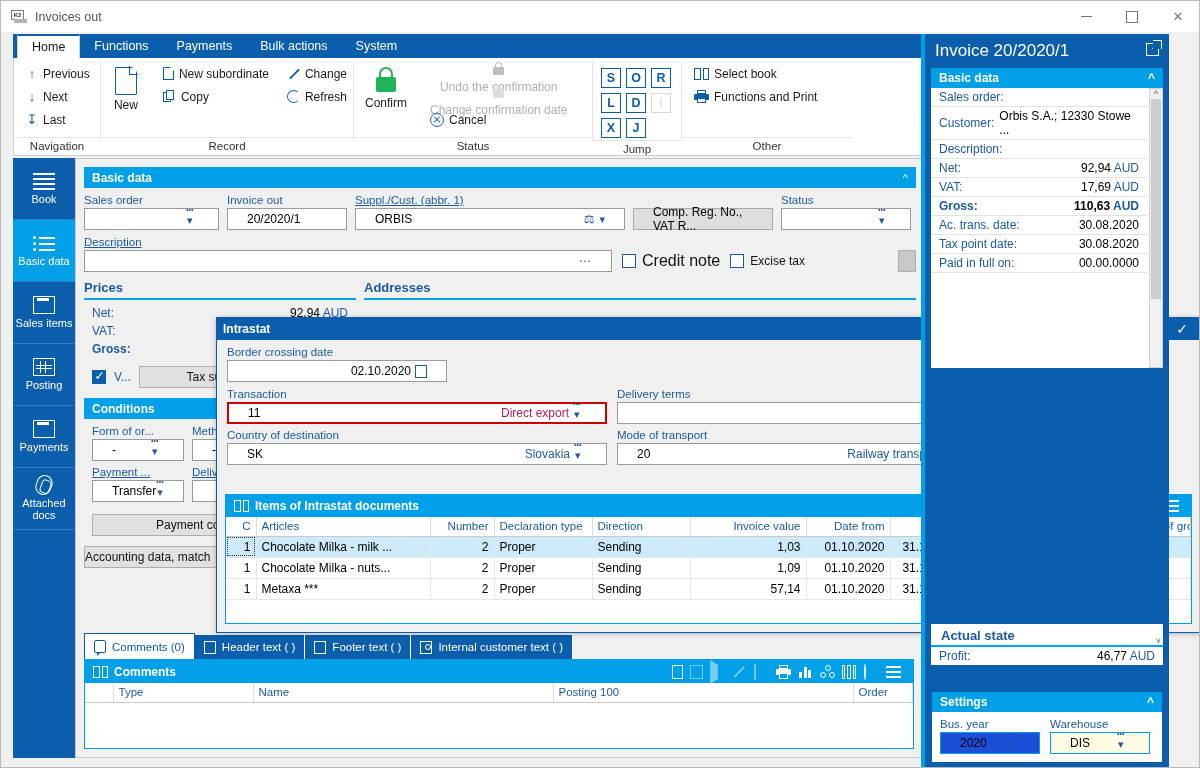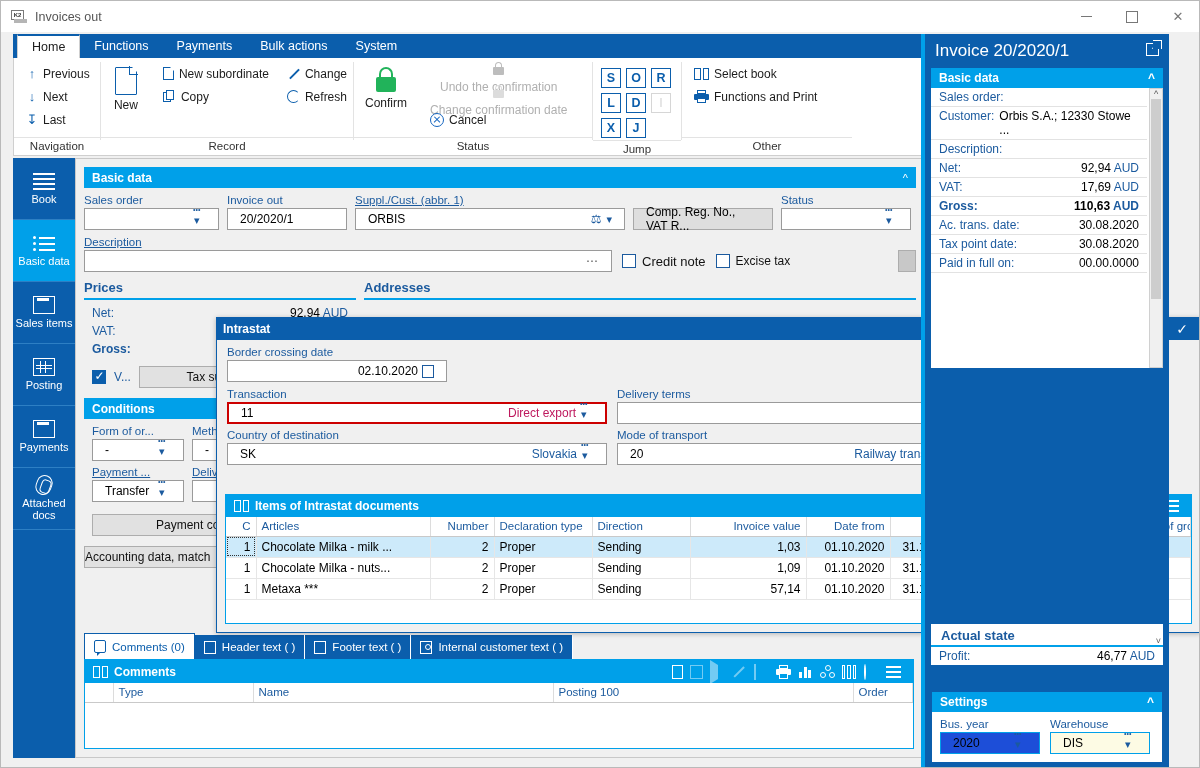--- a/index.html
+++ b/index.html
@@ -275,7 +275,7 @@
   .rp-card { background:#fff; margin:0 6px; }
   .rp-head { height:20px; background:#00a0e9; color:#fff; font-weight:bold; font-size:12px;
              display:flex; align-items:center; padding:0 8px; justify-content:space-between;}
-  .rp-row { display:flex; font-size:12px; padding:2px 8px; border-bottom:1px solid #e2e2e2; color:#1b5a9e;}
+  .rp-row { display:flex; font-size:12px; padding:2px 8px; border-bottom:1px solid #e2e2e2; color:#1b5a9e;align-items:center;}
   .rp-row .v { margin-left:auto; color:#000; }
   .rp-row .v .cur { color:#1b5a9e; }
   .rp-row.bold, .rp-row.bold .v { font-weight:bold; }

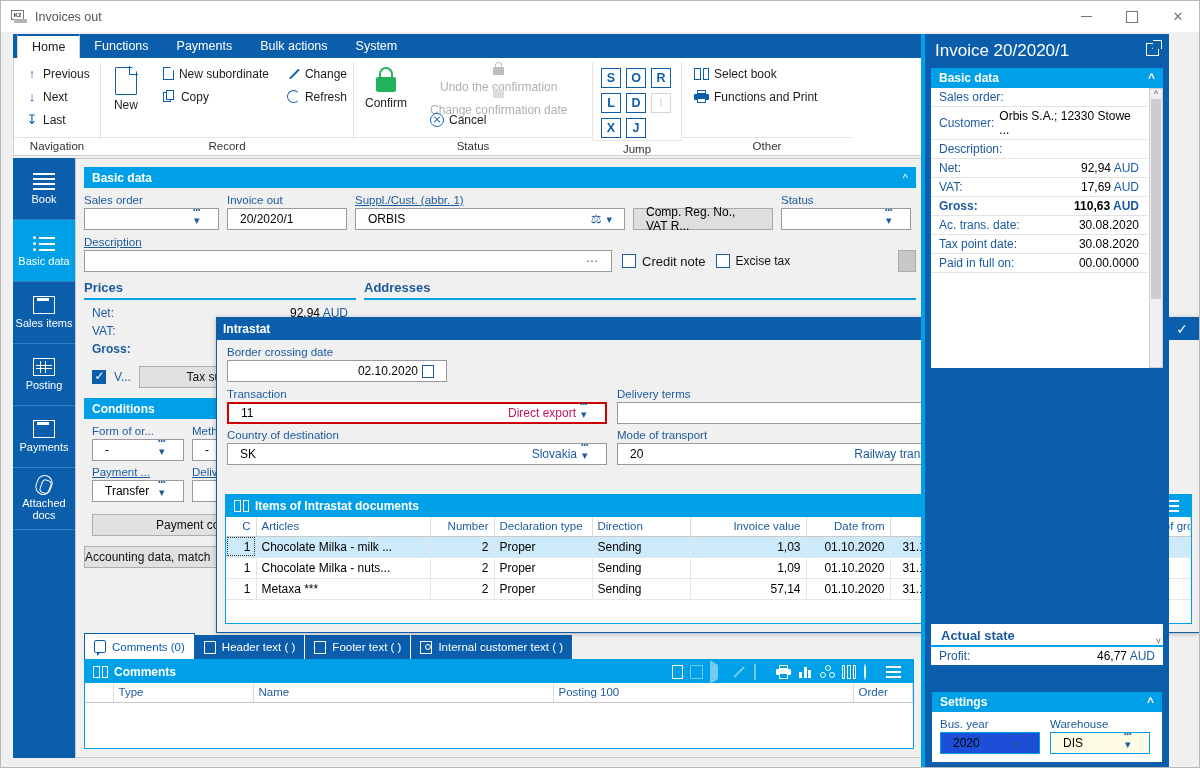--- a/index.html
+++ b/index.html
@@ -174,7 +174,7 @@
   .flabel u { text-decoration:underline; }
   .finput {
     height:22px; background:#fff; border:1px solid #9a9a9a;
-    display:flex; align-items:center; padding:0 12px; font-size:12px; color:#000;
+    display:flex; align-items:center; padding:0 19px; font-size:12px; color:#000;
   }
   .finput.gray { background:#dedede; border-color:#a8a8a8; }
   .dd3 { color:#1b5a9e; margin-left:auto; position:relative; width:13px; height:14px; }

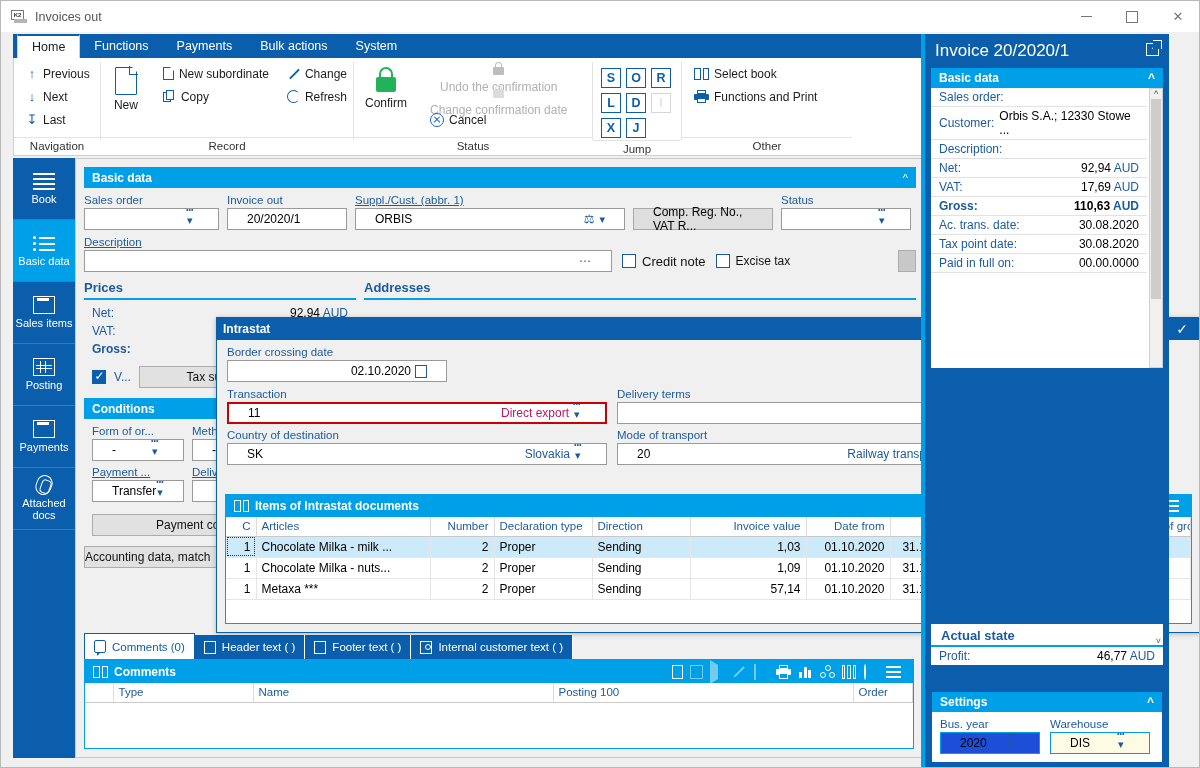--- a/index.html
+++ b/index.html
@@ -551,7 +551,7 @@
           </div>
           <div style="display:flex;align-items:center;gap:6px">
             <span class="cbx"></span>
-            <span style="font-size:13px;color:#111">Credit note</span>
+            <span style="font-size:16px;color:#111">Credit note</span>
           </div>
           <div style="display:flex;align-items:center;gap:6px">
             <span class="cbx"></span>

